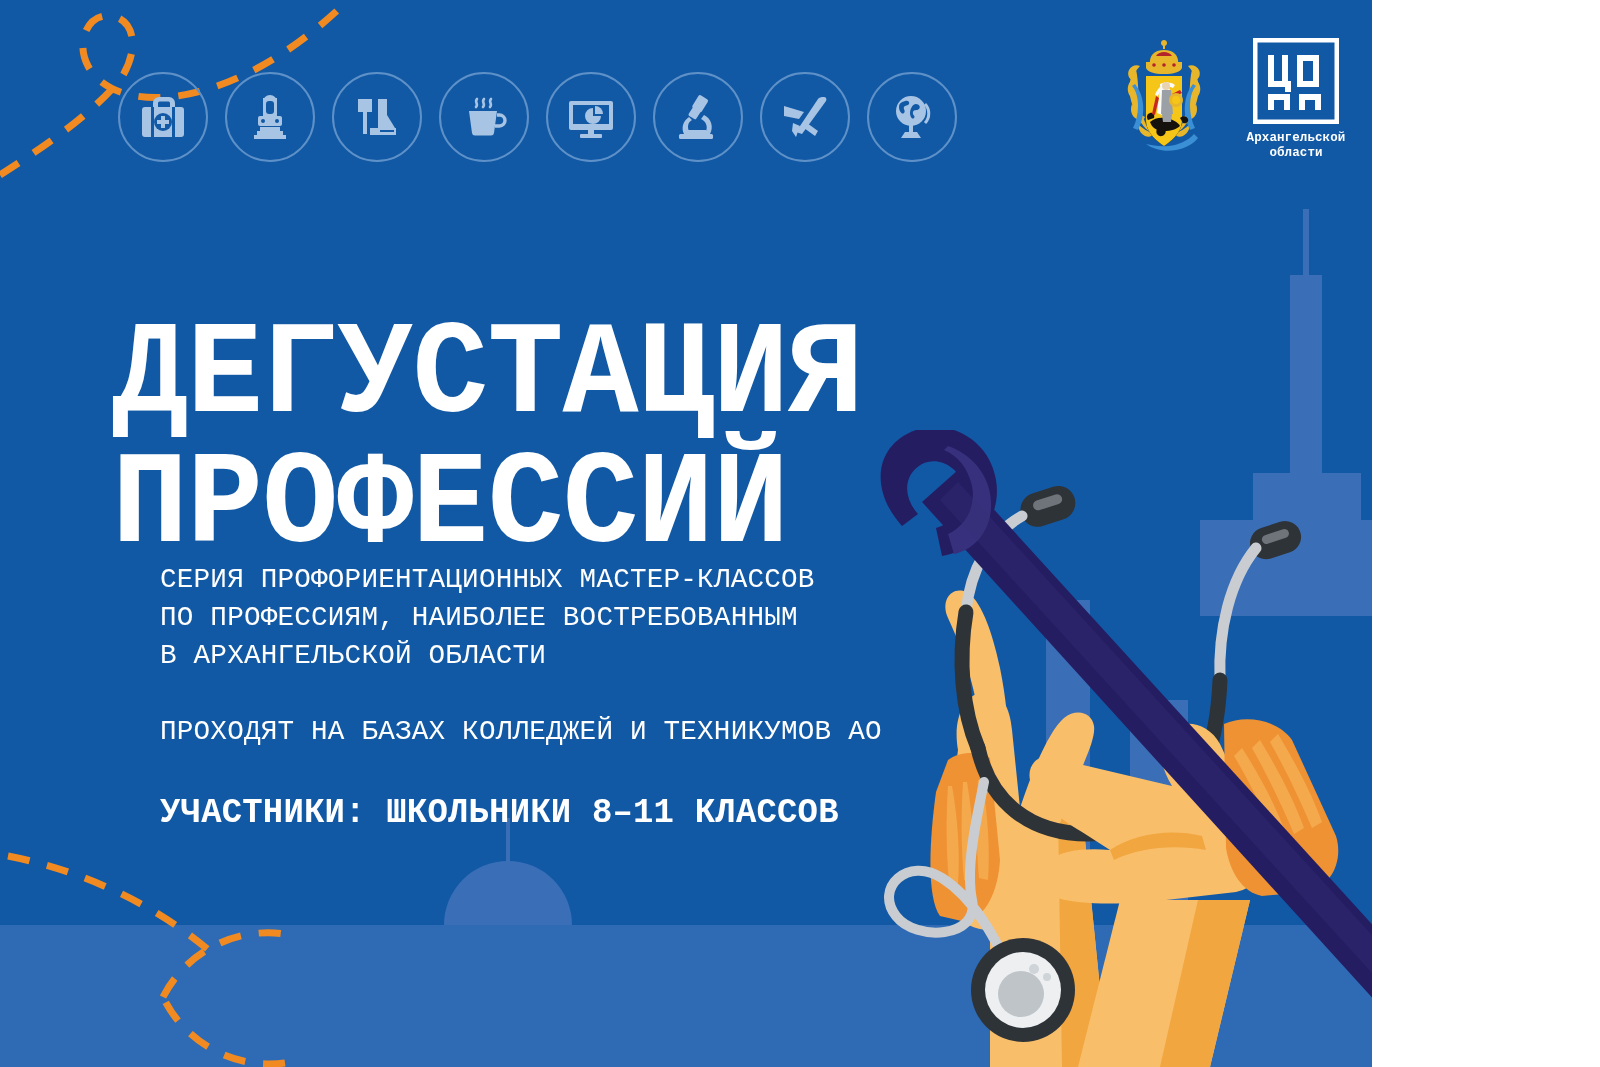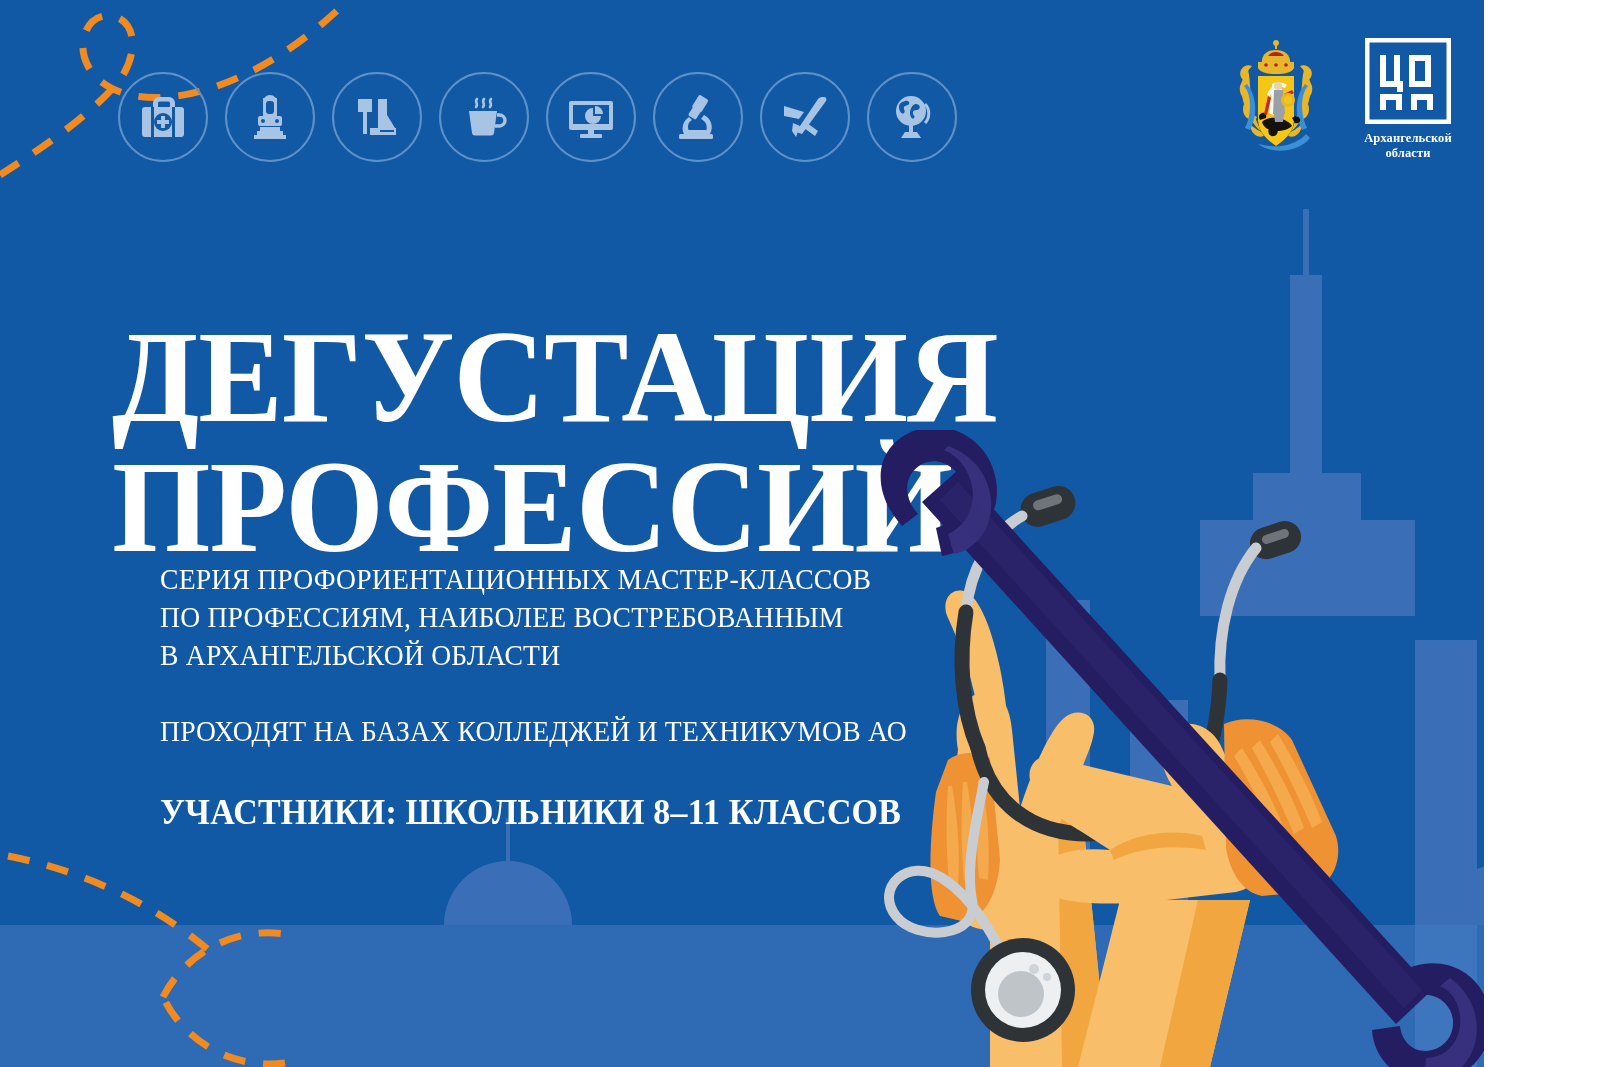--- a/index.html
+++ b/index.html
@@ -9,11 +9,11 @@
   }
   #poster {
     position: relative;
-    width: 1484px;
+    width: 1372px;
     height: 1067px;
     overflow: hidden;
     background: #b91c1c;
-    font-family: Liberation Serif, serif;
+    font-family: Liberation Mono, monospace;
     -webkit-font-smoothing: antialiased;
   }
 

